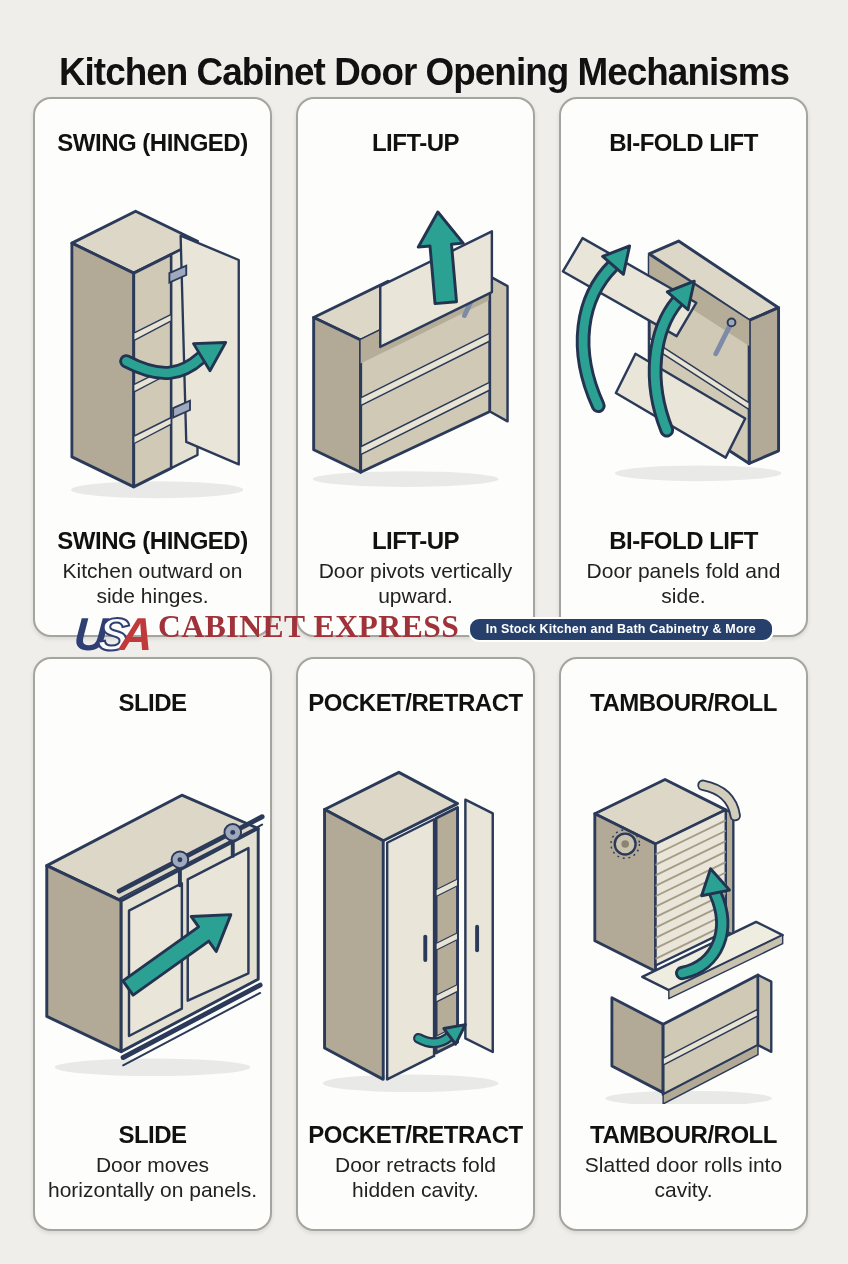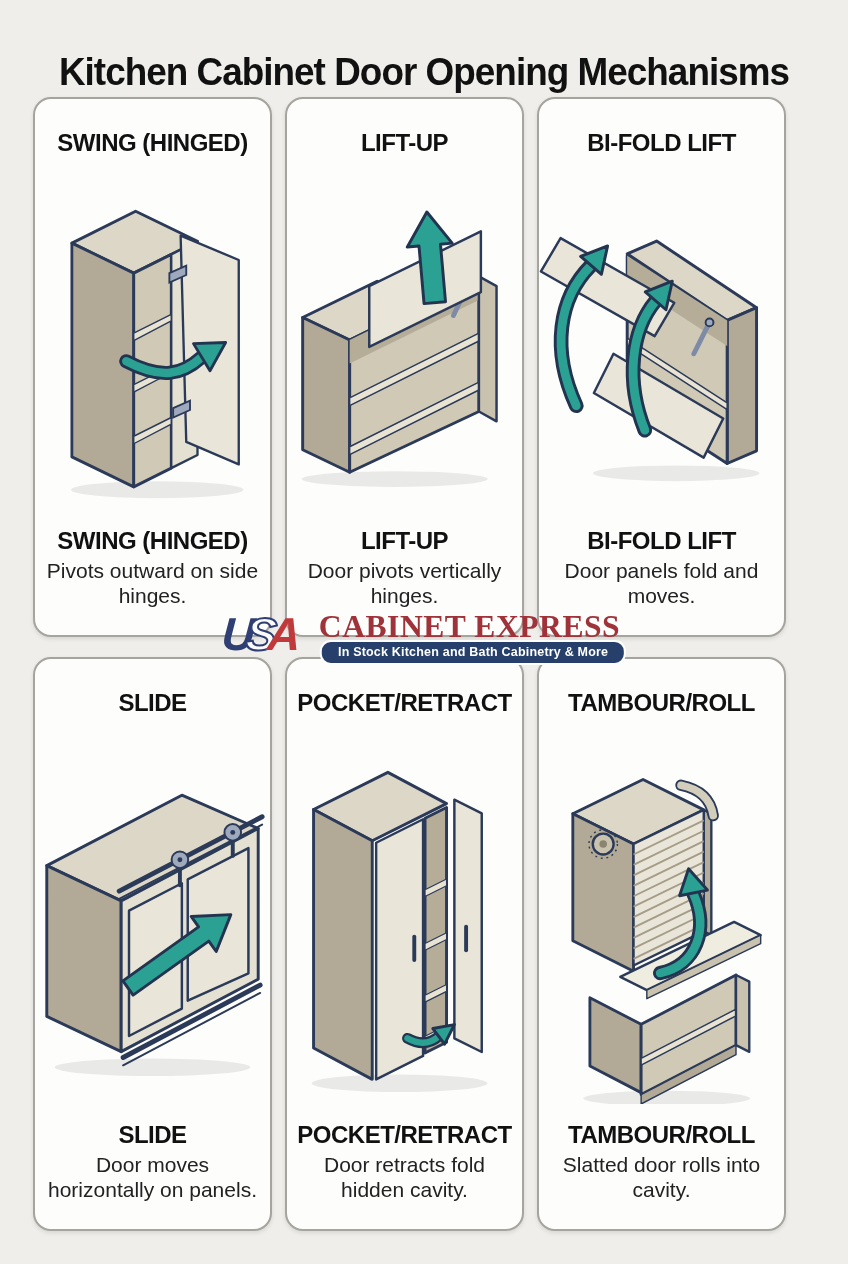--- a/index.html
+++ b/index.html
@@ -17,7 +17,7 @@
   .grid{
     position:absolute;top:97px;left:33px;width:644px;
     display:grid;grid-template-columns:repeat(3,1fr);
-    grid-template-rows:540px 574px;gap:20px 13px;
+    grid-template-rows:540px 574px;gap:20px 24px;
   }
   .card{
     background:#fdfdfc;border:2px solid #a6a49e;border-radius:18px;

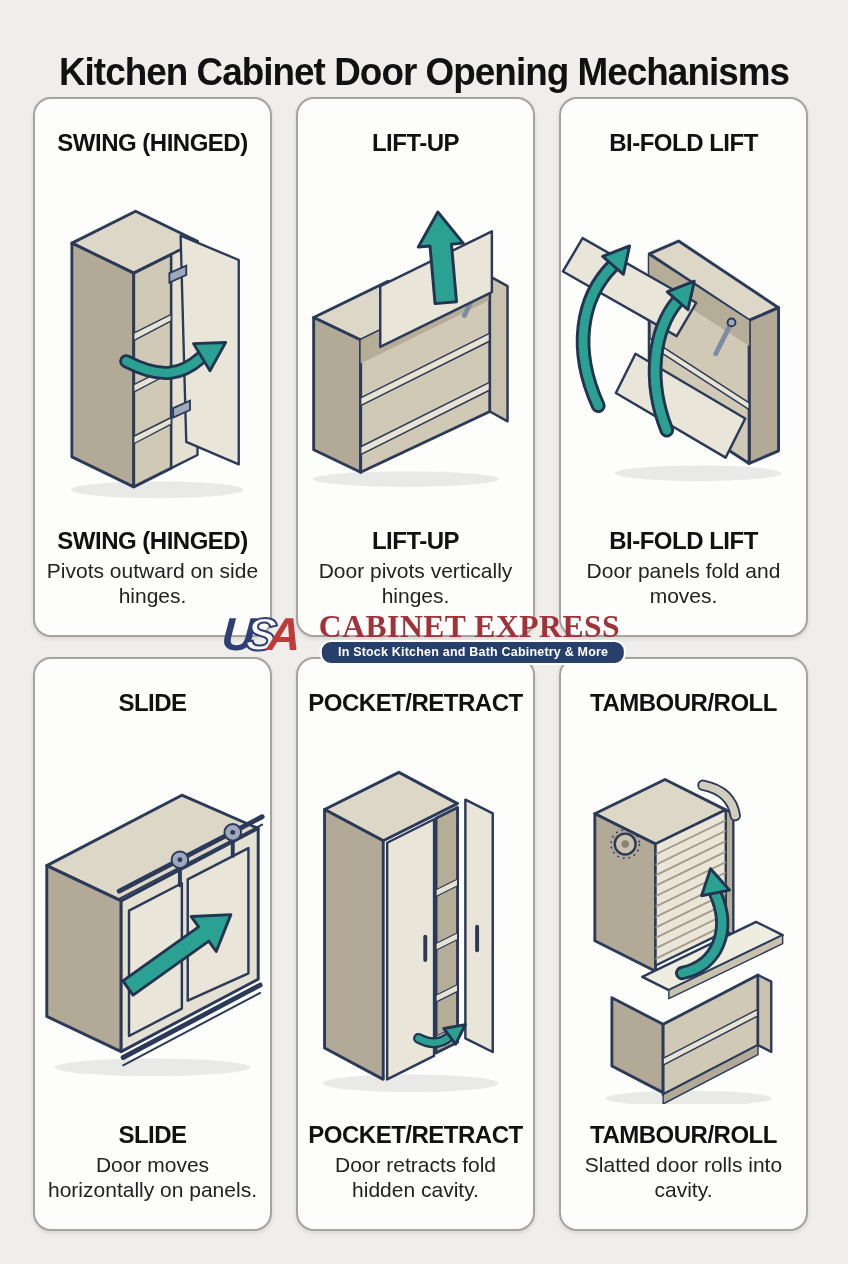--- a/index.html
+++ b/index.html
@@ -108,7 +108,7 @@
     </div>
     <div class="panel-footer">
       <div class="panel-title">SWING (HINGED)</div>
-      <div class="panel-desc">Pivots outward on side hinges.</div>
+      <div class="panel-desc">Kitchen outward on side hinges.</div>
     </div>
   </div>
 

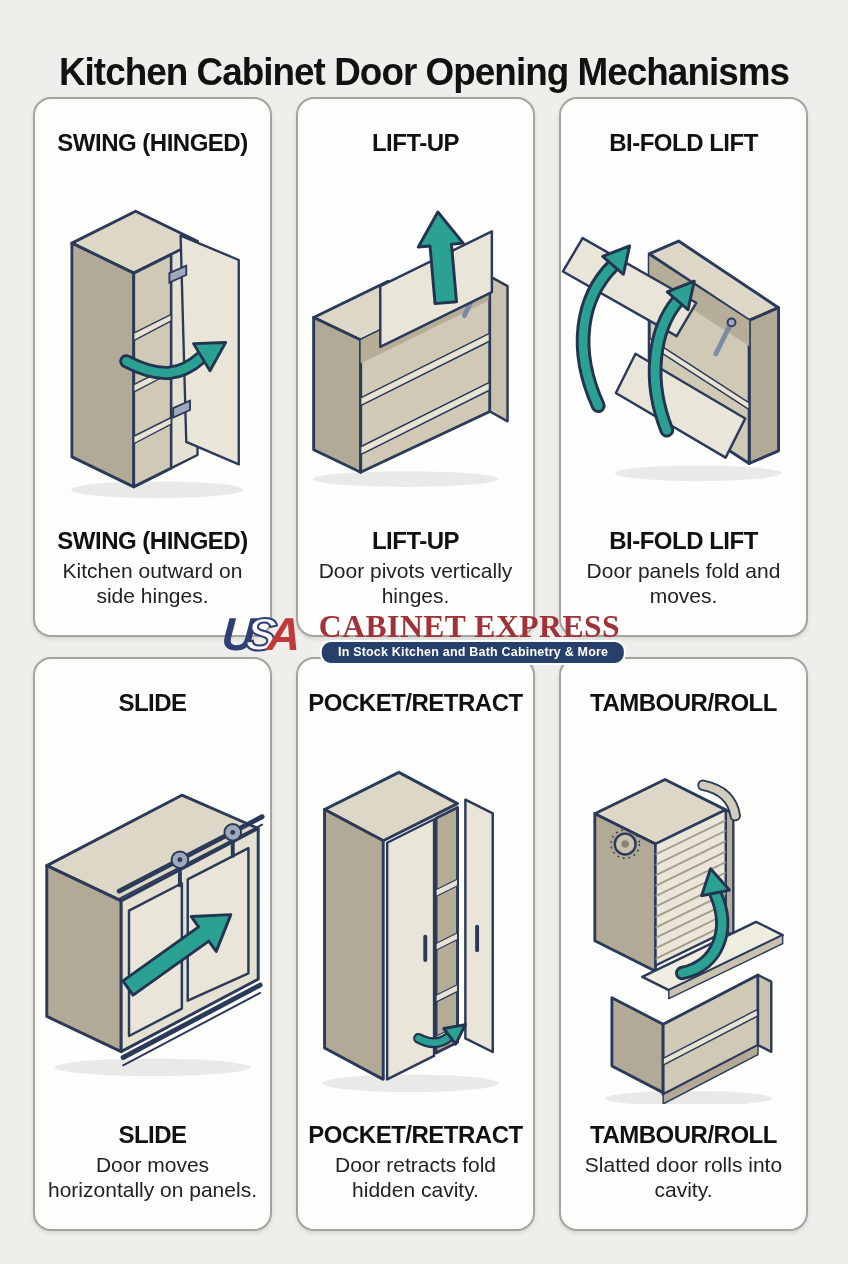--- a/index.html
+++ b/index.html
@@ -138,7 +138,7 @@
     </div>
     <div class="panel-footer">
       <div class="panel-title">LIFT-UP</div>
-      <div class="panel-desc">Door pivots vertically hinges.</div>
+      <div class="panel-desc">Door pivots vertically upward.</div>
     </div>
   </div>
 

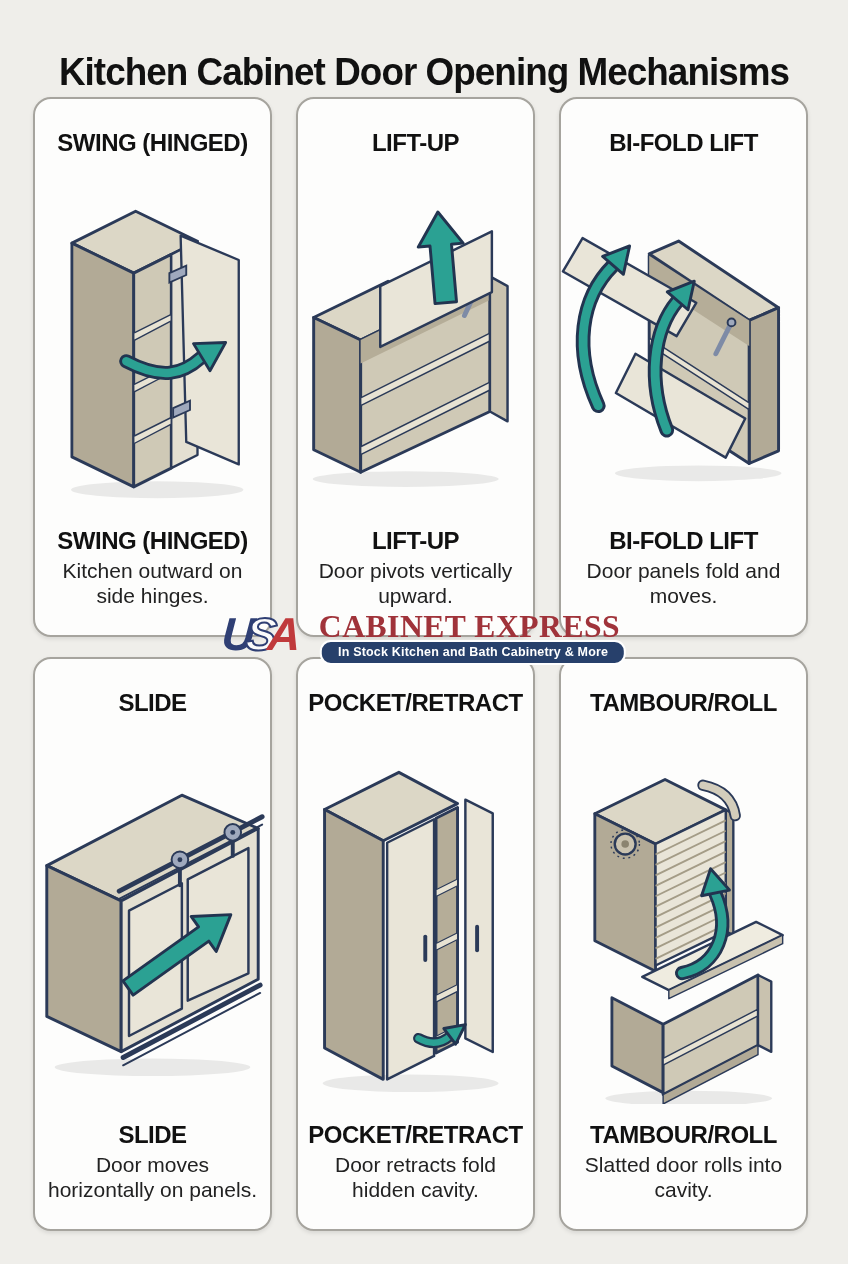--- a/index.html
+++ b/index.html
@@ -172,7 +172,7 @@
     </div>
     <div class="panel-footer">
       <div class="panel-title">BI-FOLD LIFT</div>
-      <div class="panel-desc">Door panels fold and moves.</div>
+      <div class="panel-desc">Door panels fold and side.</div>
     </div>
   </div>
 

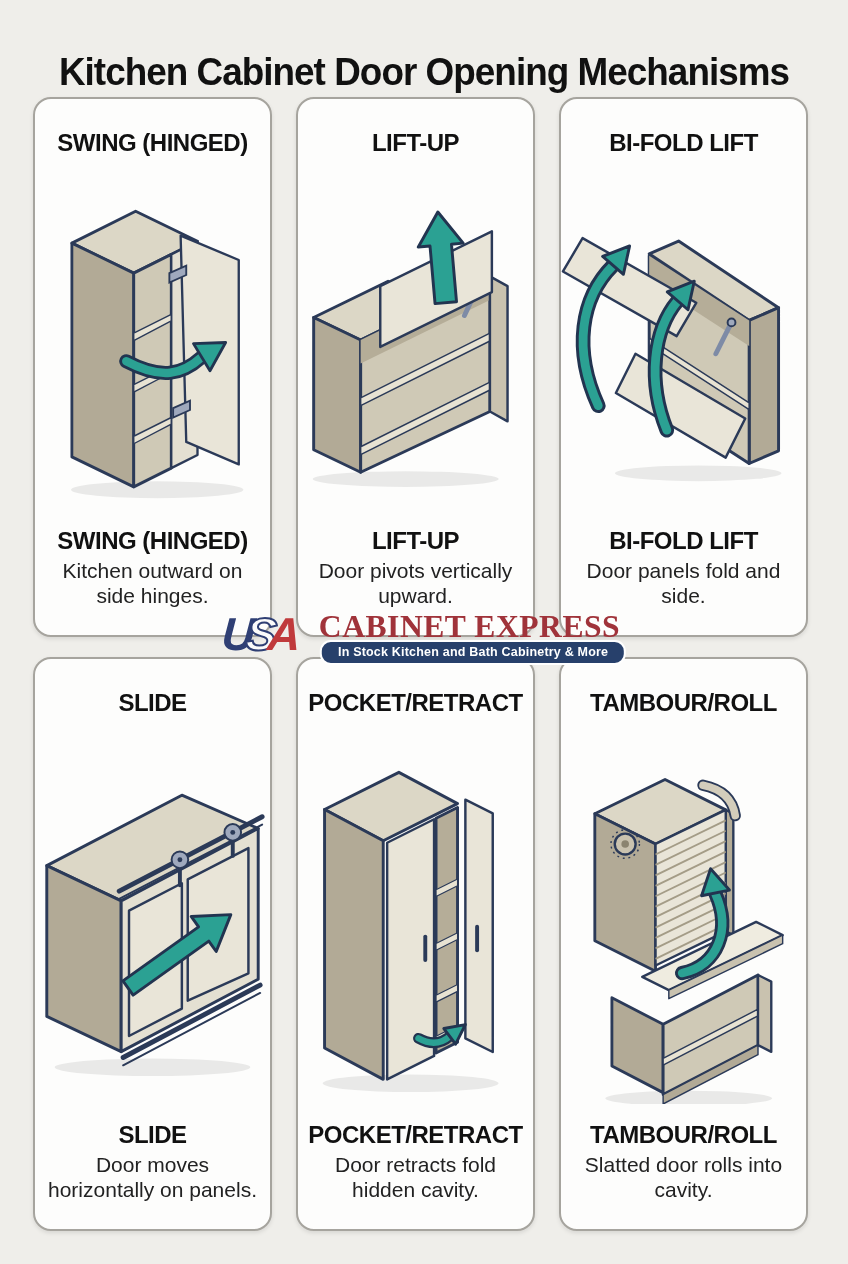--- a/index.html
+++ b/index.html
@@ -44,7 +44,7 @@
   .usa .u{color:#2f3f74;}
   .usa .s{color:#fbfbfb;-webkit-text-stroke:2px #2f3f74;text-shadow:0 0 1px #2f3f74;}
   .usa .a{color:#c03a3c;}
-  .logo-right{display:flex;flex-direction:column;align-items:center;}
+  .logo-right{display:flex;flex-direction:row;align-items:flex-end;}
   .logo-name{
     font-family:"Liberation Serif","DejaVu Serif",serif;
     font-size:31px;font-weight:700;color:#a0333a;letter-spacing:0.5px;line-height:30px;

